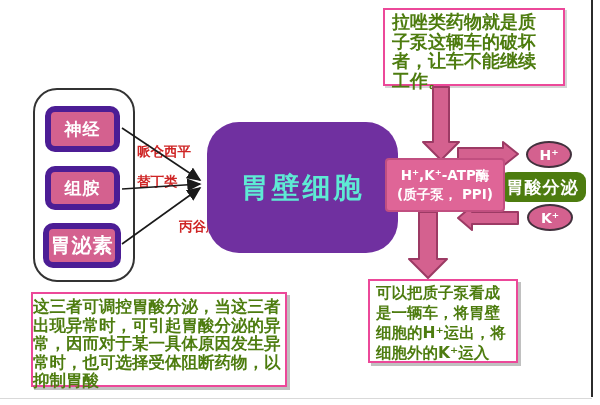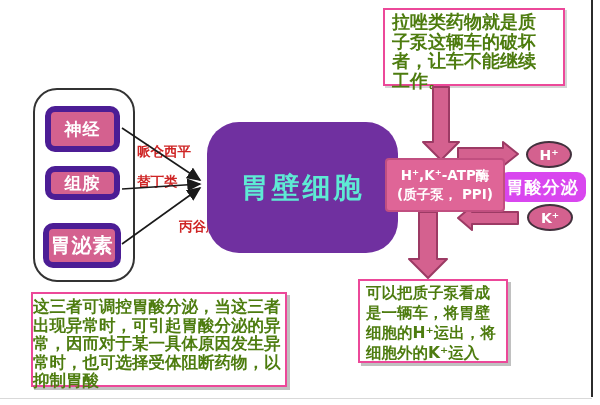--- a/index.html
+++ b/index.html
@@ -30,7 +30,7 @@
     box-sizing:border-box;letter-spacing:1px;
   }
   .src1{left:45px;top:106px;width:75px;height:46px;}
-  .src2{left:45px;top:166px;width:75px;height:34px;}
+  .src2{left:45px;top:166px;width:75px;height:44px;}
   .src3{left:43px;top:223px;width:78px;height:45px;font-size:20px;}
   
   .inh-label{color:#cf2525;font-weight:bold;font-size:13.5px;white-space:nowrap;}

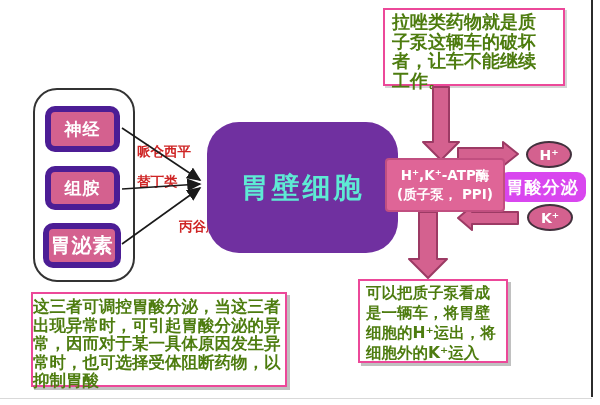--- a/index.html
+++ b/index.html
@@ -52,7 +52,7 @@
   }
   
   .secretion-box{
-    left:499px;top:172px;width:87px;height:30px;border-radius:9px;background:#d946ef;
+    left:499px;top:172px;width:87px;height:30px;border-radius:9px;background:#4d7c0f;
     z-index:4;color:#ffffff;font-weight:bold;font-size:17px;display:flex;align-items:center;
     justify-content:center;letter-spacing:1px;
   }

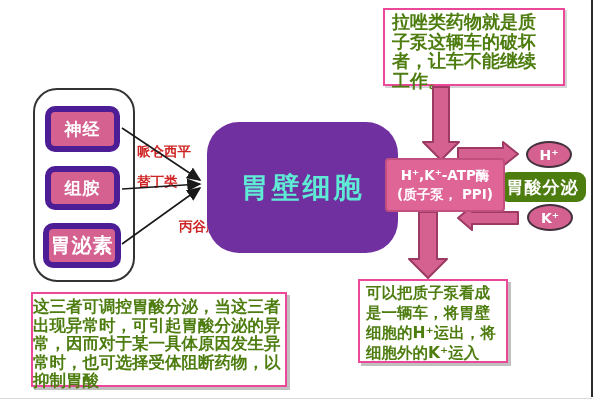--- a/index.html
+++ b/index.html
@@ -17,7 +17,7 @@
     font-size:18px;line-height:19.5px;box-shadow:2px 2px 0 rgba(160,160,160,0.45);}
   .note-bl{left:7px;top:292px;width:256px;height:95px;padding:4px 0;
     font-size:16.5px;line-height:18.6px;margin-left:24px;}
-  .note-br{left:358px;top:279px;width:150px;height:84px;padding:2px 6px;
+  .note-br{left:368px;top:279px;width:150px;height:84px;padding:2px 6px;
     font-size:15.5px;line-height:20px;}
   
   .source-panel{

